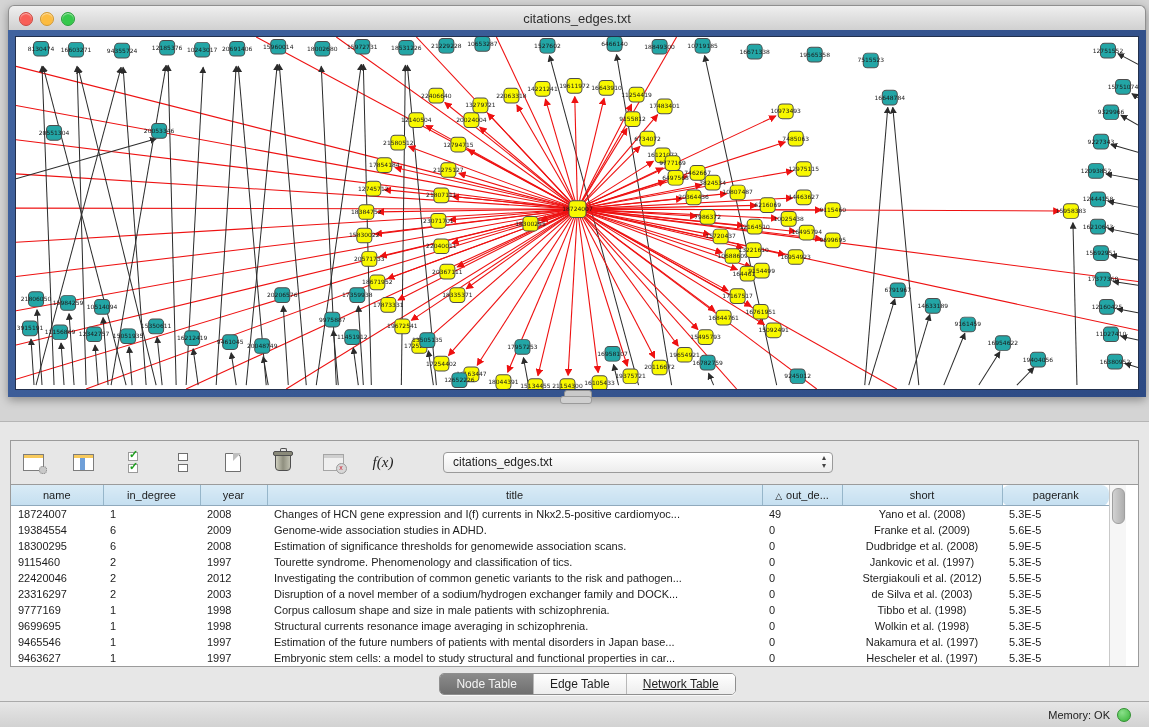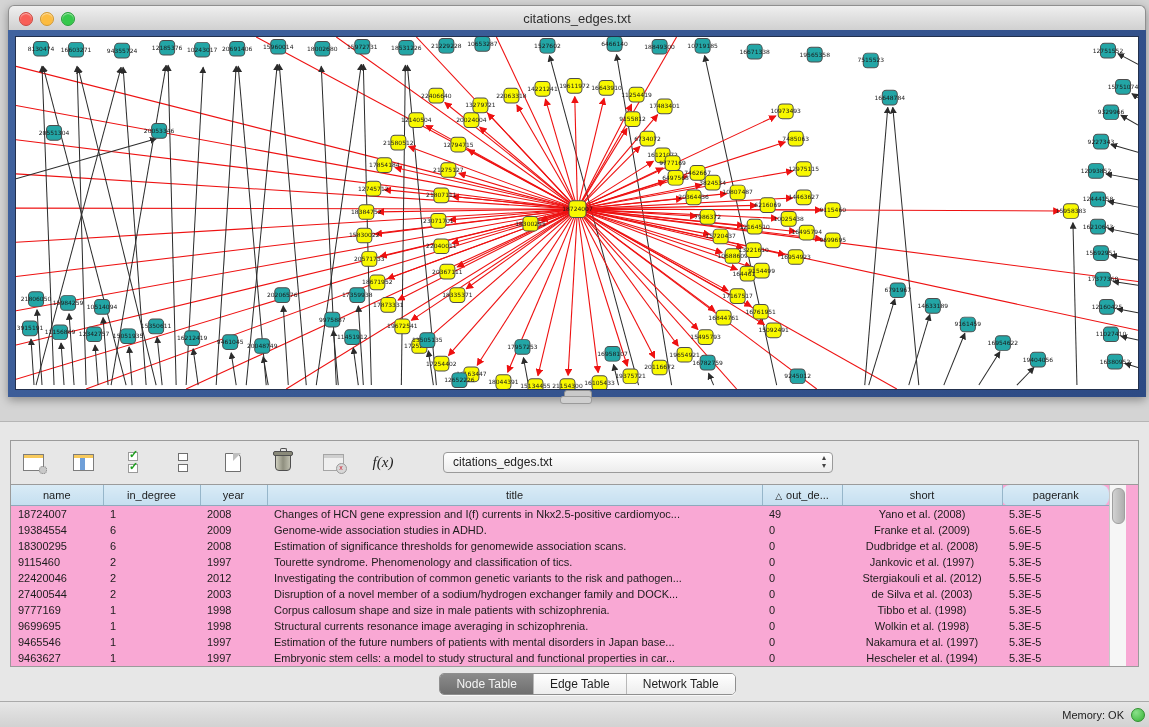--- a/index.html
+++ b/index.html
@@ -55,7 +55,7 @@
   .tbl-select{margin-left:24px;width:390px;height:21px;border:1px solid #9a9a9a;border-radius:4px;background:linear-gradient(#ffffff,#ececec);display:flex;align-items:center;font-size:12px;color:#222;padding-left:9px;box-sizing:border-box;position:relative;}
   .stepper{position:absolute;right:6px;top:1px;display:flex;flex-direction:column;line-height:8px;font-size:8px;color:#444;}
 
-  .table-wrap{position:absolute;left:0;right:0;top:43px;bottom:0;border-top:1px solid #9b9b9b;background:#f9a8d4;display:flex;}
+  .table-wrap{position:absolute;left:0;right:0;top:43px;bottom:0;border-top:1px solid #9b9b9b;background:#ffffff;display:flex;}
   table.grid{border-collapse:collapse;table-layout:fixed;width:1098px;font-size:11px;}
   table.grid th{height:20px;background:linear-gradient(#d9ebf6,#c5dff0);border-right:1px solid #96b6ca;border-bottom:1px solid #8fa9bc;font-weight:normal;color:#1c1c1c;font-size:11px;padding:0 3px;overflow:hidden;white-space:nowrap;}
   table.grid th:last-child{border-right:none;border-radius:8px;}

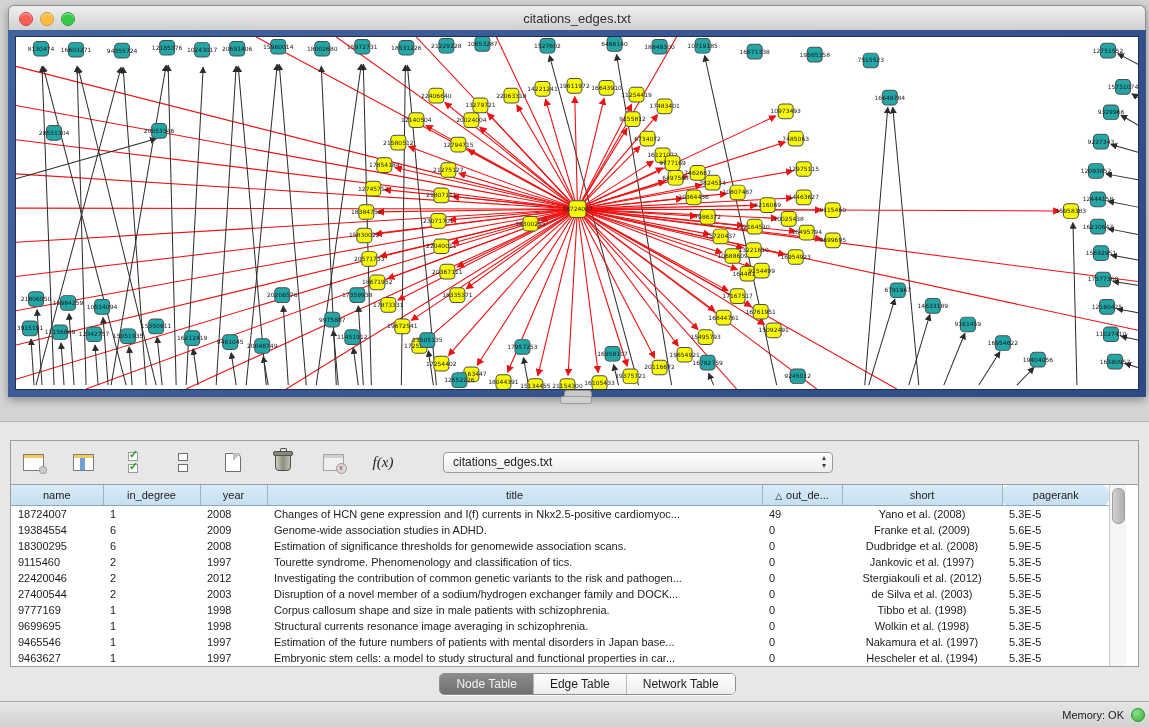--- a/index.html
+++ b/index.html
@@ -646,7 +646,7 @@
               <td>5.5E-5</td>
             </tr>
             <tr>
-              <td>27400544</td>
+              <td>23316297</td>
               <td>2</td>
               <td>2003</td>
               <td>Disruption of a novel member of a sodium/hydrogen exchanger family and DOCK...</td>

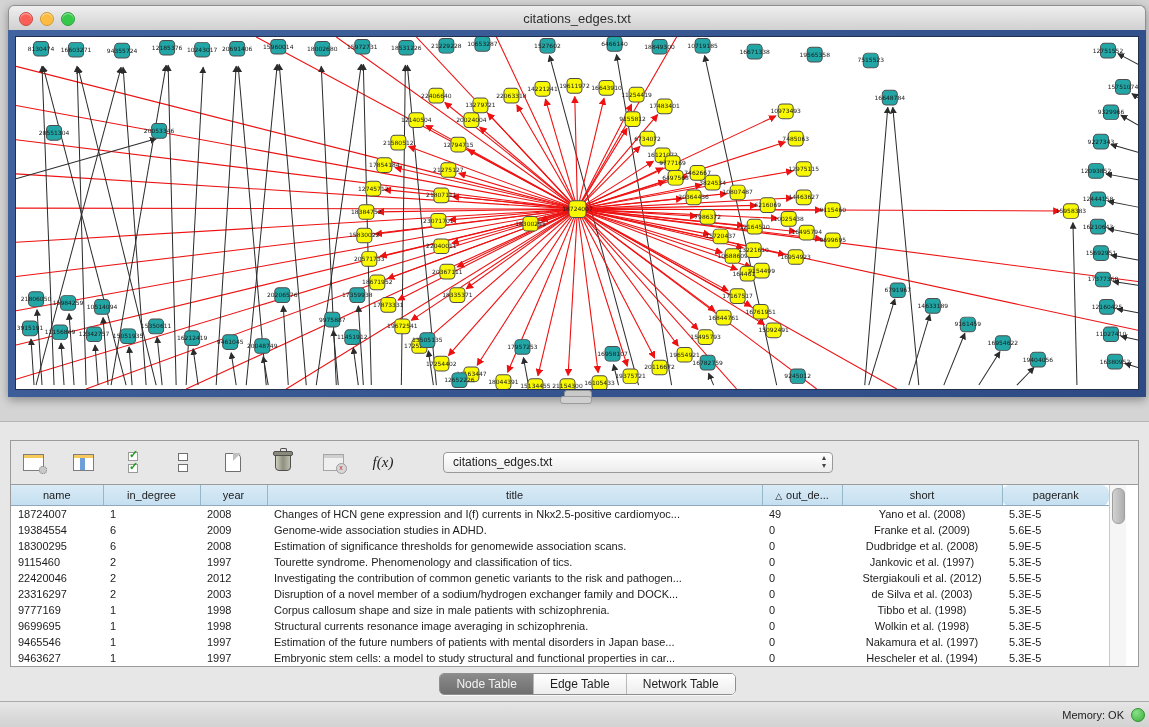--- a/index.html
+++ b/index.html
@@ -687,7 +687,7 @@
               <td>1997</td>
               <td>Embryonic stem cells: a model to study structural and functional properties in car...</td>
               <td>0</td>
-              <td class="c">Hescheler et al. (1994)</td>
+              <td class="c">Hescheler et al. (1997)</td>
               <td>5.3E-5</td>
             </tr>
           </tbody>

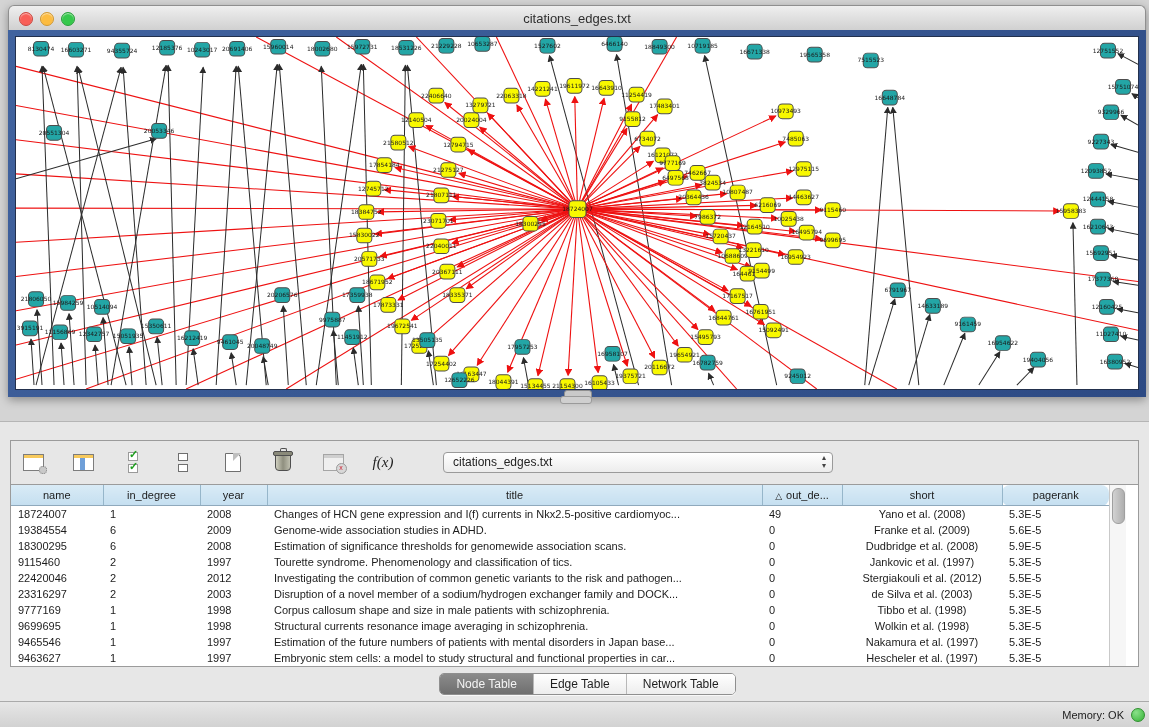--- a/index.html
+++ b/index.html
@@ -69,7 +69,7 @@
   .tabbar{position:absolute;left:0;top:670px;width:1149px;height:28px;display:flex;justify-content:center;align-items:center;}
   .seg{display:flex;border:1px solid #8f8f8f;border-radius:5px;overflow:hidden;height:20px;background:#fff;box-shadow:0 1px 0 rgba(255,255,255,.7);margin-left:26px;}
   .seg .tab{display:flex;align-items:center;justify-content:center;padding:0 16px;font-size:12px;color:#1e1e1e;background:linear-gradient(#ffffff,#ededed);border-right:1px solid #b8b8b8;}
-  .seg .tab:last-child{border-right:none;}
+  .seg .tab:last-child{border-right:none;text-decoration:underline;}
   .seg .tab.sel{background:linear-gradient(#8b8b8b,#6f6f6f);color:#f4f4f4;}
 
   

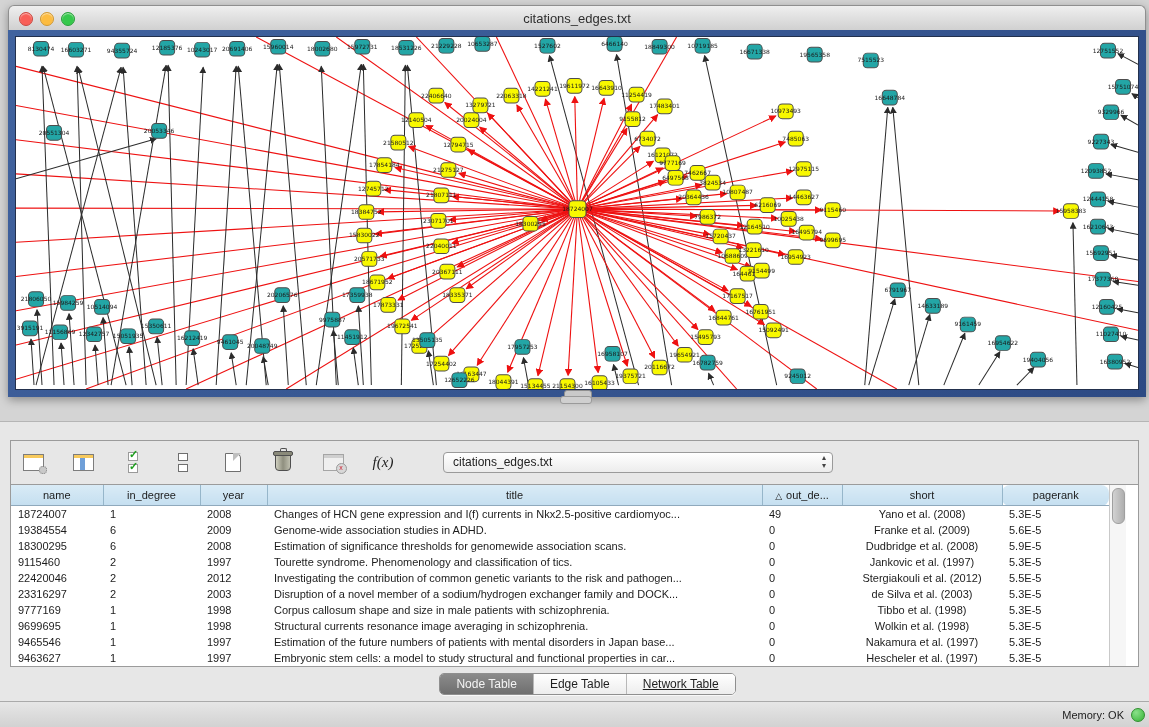--- a/index.html
+++ b/index.html
@@ -73,7 +73,7 @@
   .seg .tab.sel{background:linear-gradient(#8b8b8b,#6f6f6f);color:#f4f4f4;}
 
   
-  .statusbar{position:absolute;left:0;top:701px;width:1149px;height:26px;background:linear-gradient(#e6e6e6,#d2d2d2);border-top:1px solid #aaa;display:flex;align-items:center;justify-content:flex-end;box-sizing:border-box;padding-right:4px;gap:7px;}
+  .statusbar{position:absolute;left:0;top:701px;width:1149px;height:26px;background:linear-gradient(#e6e6e6,#d2d2d2);border-top:1px solid #aaa;display:flex;align-items:center;justify-content:flex-end;box-sizing:border-box;padding-right:18px;gap:7px;}
   .mem-label{font-size:11px;color:#222;}
   .mem-dot{width:12px;height:12px;border-radius:50%;background:radial-gradient(circle at 35% 30%,#8ae08a,#37b437);border:1px solid #2f8f2f;}
 </style>

